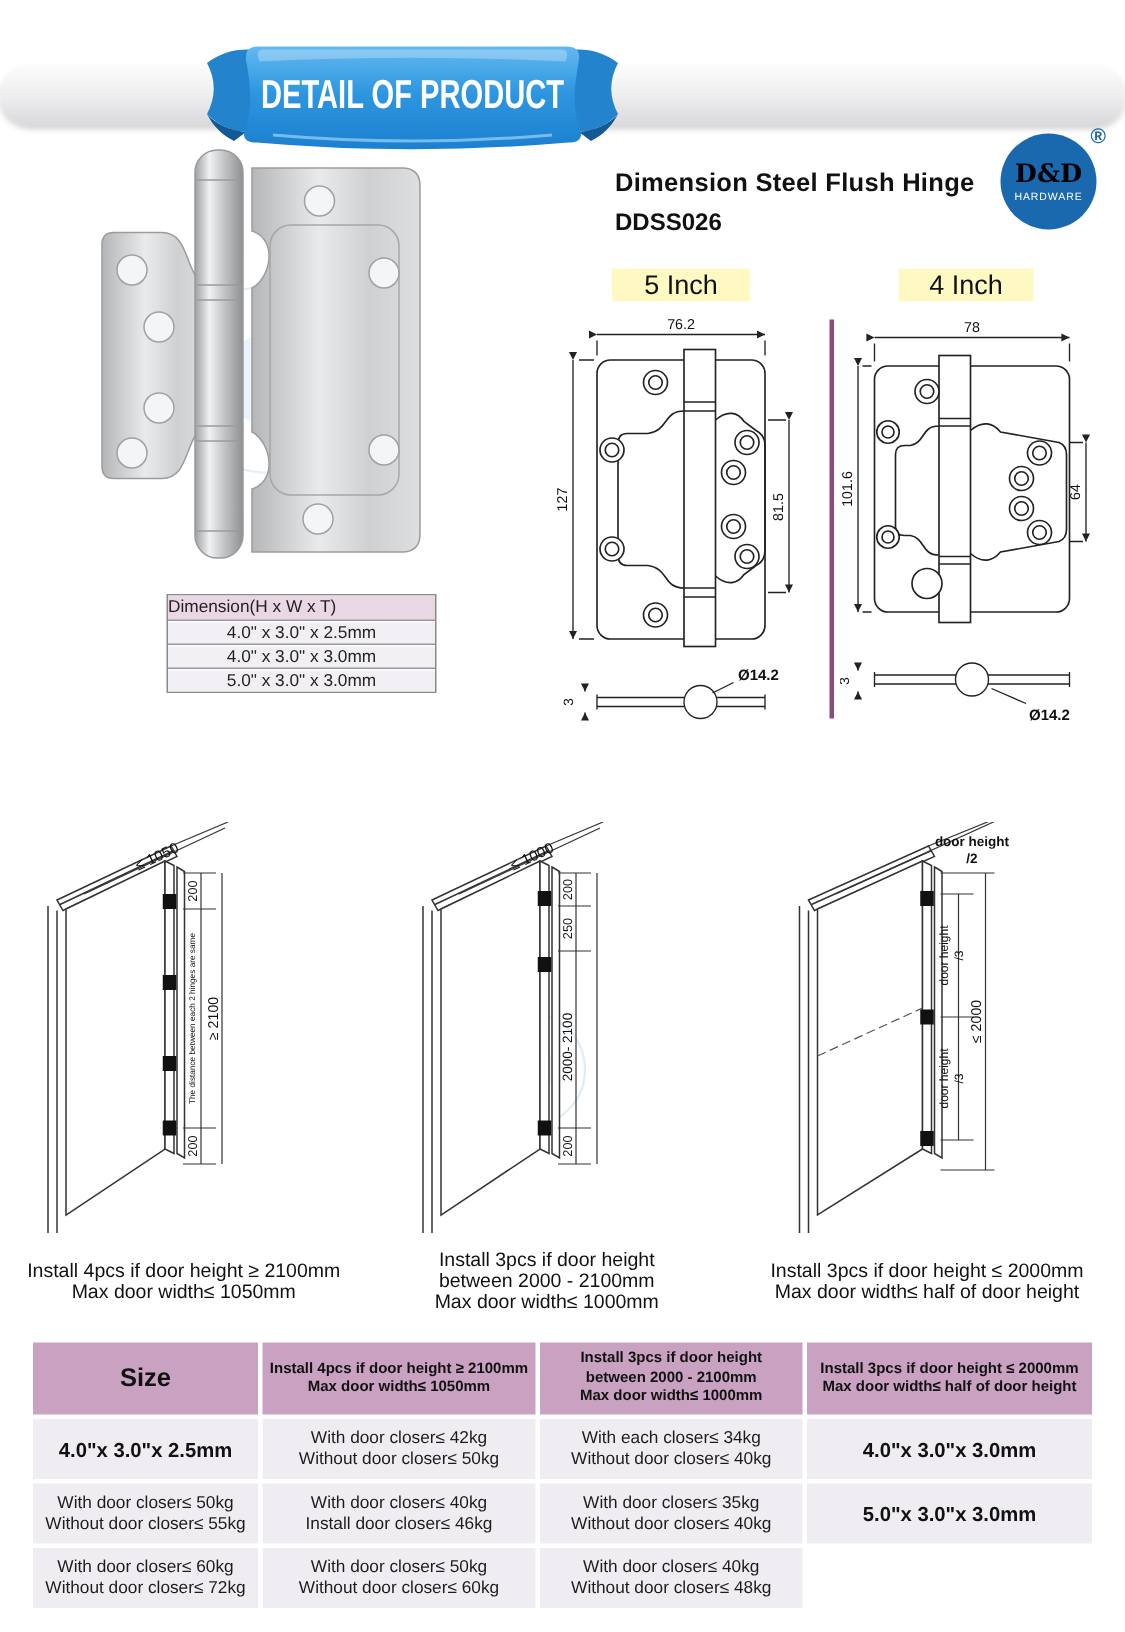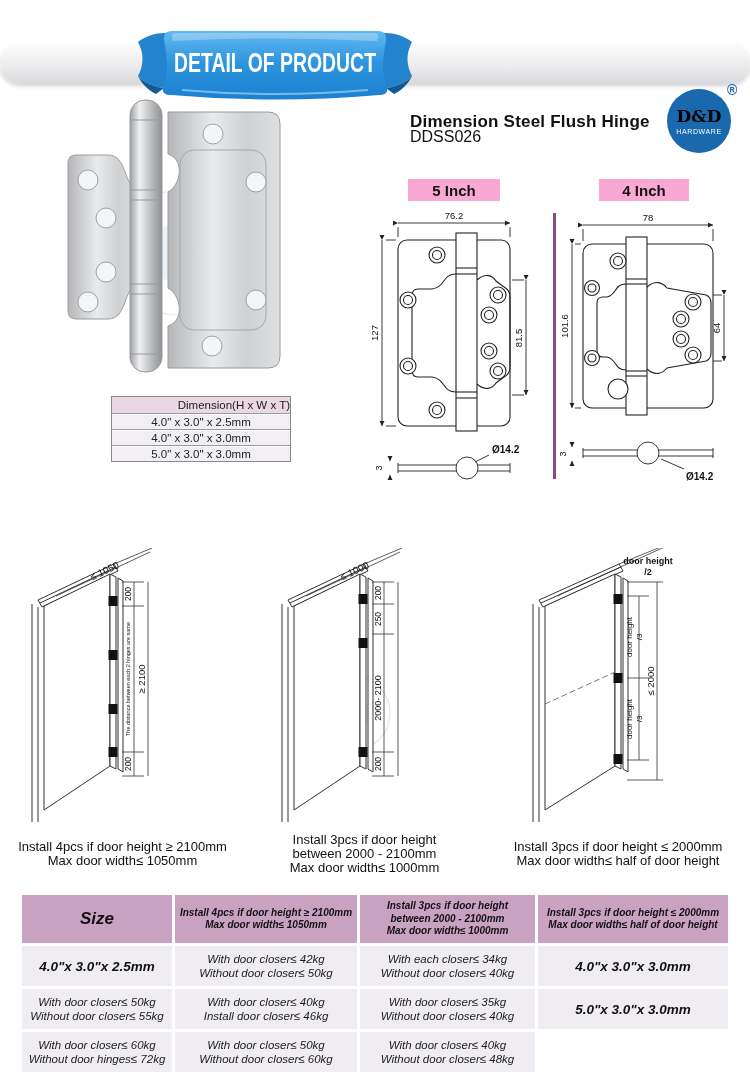--- a/index.html
+++ b/index.html
@@ -12,7 +12,7 @@
            box-shadow:0 2px 4px rgba(0,0,0,.18);}
   
   #title1{left:410px;top:112px;font-size:17px;font-weight:bold;letter-spacing:.2px;}
-  #title2{left:410px;top:128px;font-size:16px;font-weight:normal;}
+  #title2{left:410px;top:140px;font-size:16px;font-weight:bold;}
   
   #logo{left:667px;top:89px;width:64px;height:64px;border-radius:50%;background:#1a68ae;
         display:flex;flex-direction:column;align-items:center;justify-content:center;}

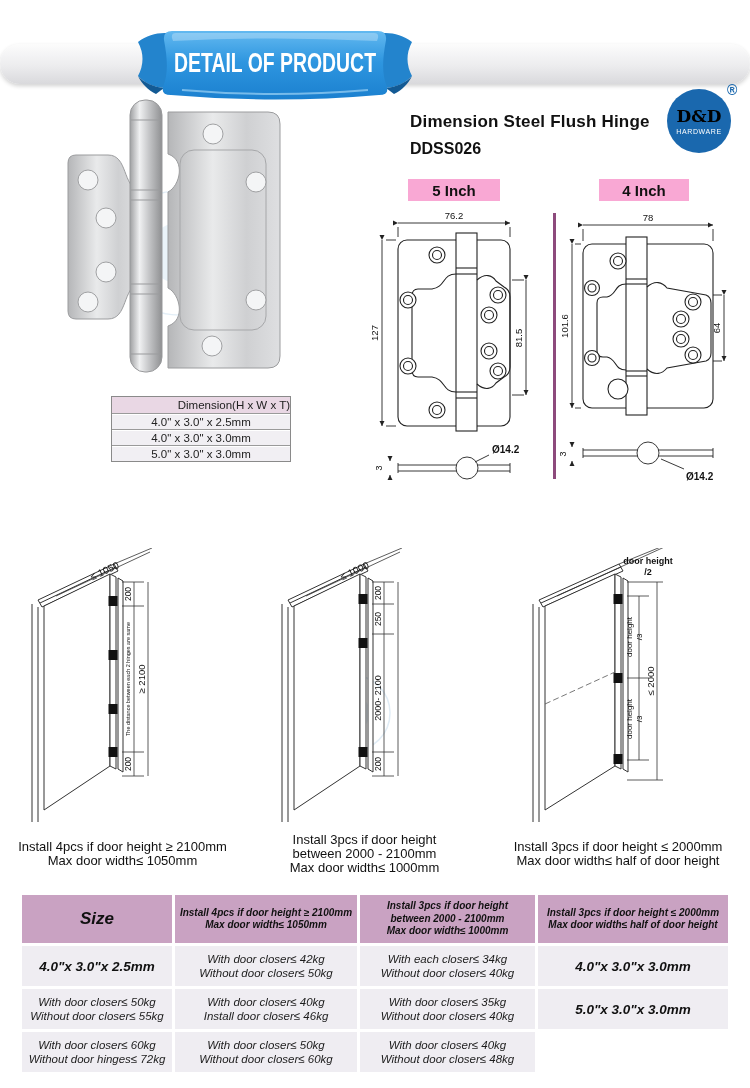--- a/index.html
+++ b/index.html
@@ -20,7 +20,7 @@
   #logo .hw{color:#fff;font-size:7px;letter-spacing:.6px;margin-top:2px;}
   #reg{left:727px;top:82px;color:#1a68ae;font-size:14px;font-weight:bold;}
   
-  .inch{background:#f9a8d4;font-weight:bold;font-size:15px;display:flex;align-items:center;justify-content:center;height:22px;}
+  .inch{background:#fef9c3;font-weight:normal;font-size:18px;display:flex;align-items:center;justify-content:center;height:22px;}
   #inch5{left:408px;top:179px;width:92px;}
   #inch4{left:599px;top:179px;width:90px;}
   

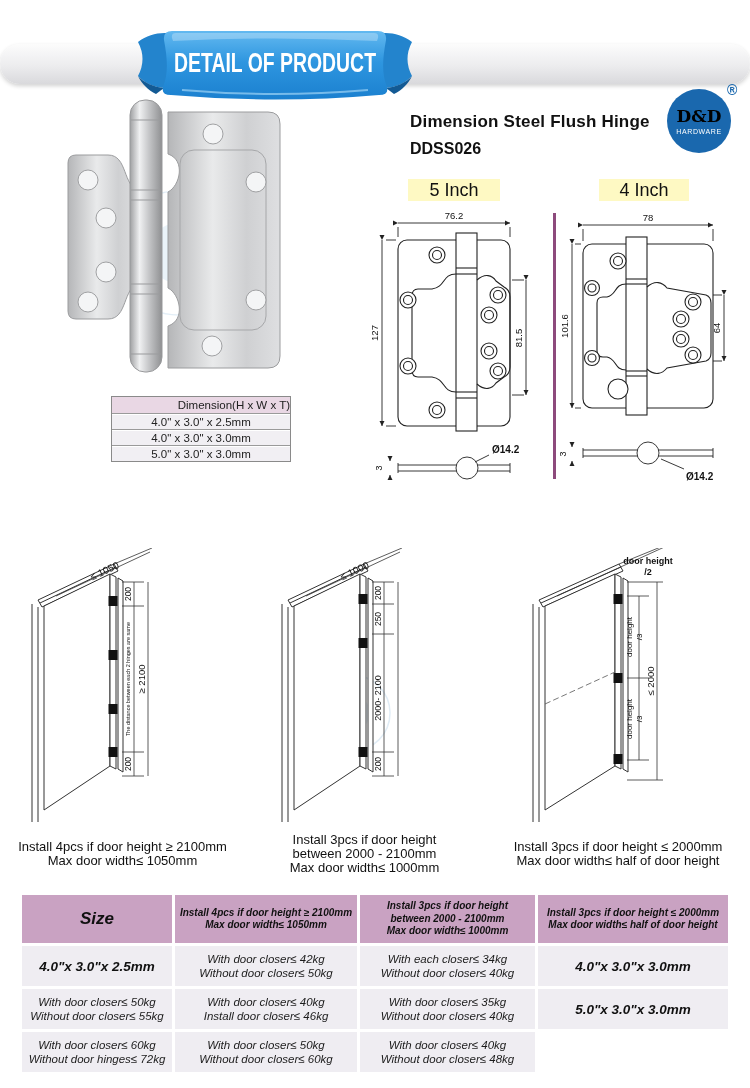--- a/index.html
+++ b/index.html
@@ -25,7 +25,7 @@
   #inch4{left:599px;top:179px;width:90px;}
   
   #dimtbl{left:111px;top:396px;width:178px;border:1px solid #8a8a8a;background:#fff;font-size:11.5px;color:#222;}
-  #dimtbl .hd{background:#e9d7e4;border-bottom:1px solid #9a9a9a;height:16px;line-height:16px;text-align:right;}
+  #dimtbl .hd{background:#e9d7e4;border-bottom:1px solid #9a9a9a;height:16px;line-height:16px;text-align:left;}
   #dimtbl .rw{background:#f1eff3;border-top:1px solid #fff;border-bottom:1px solid #9a9a9a;height:14px;line-height:14px;text-align:center;}
   #dimtbl .rw:last-child{border-bottom:none;}
   

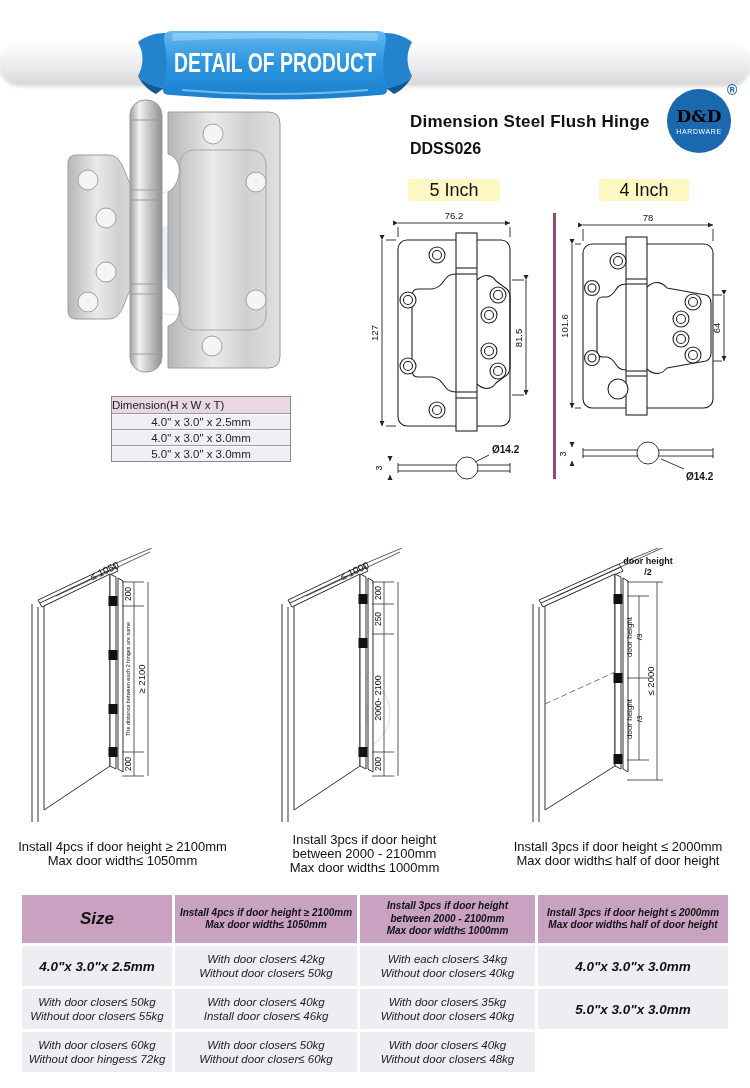--- a/index.html
+++ b/index.html
@@ -40,7 +40,7 @@
   #cap3{left:498px;top:840px;width:240px;}
   
   #spec{left:22px;top:895px;width:710px;display:grid;grid-template-columns:150px 182px 175px 190px;
-        grid-auto-rows:auto;gap:3px;font-style:italic;}
+        grid-auto-rows:auto;gap:3px;}
   #spec .h{background:#c9a2c2;height:48px;display:flex;flex-direction:column;align-items:center;justify-content:center;}
   #spec .h .big{font-size:17px;font-weight:bold;color:#111;}
   #spec .h .sm{font-size:10px;font-weight:bold;line-height:12.5px;text-align:center;color:#111;}

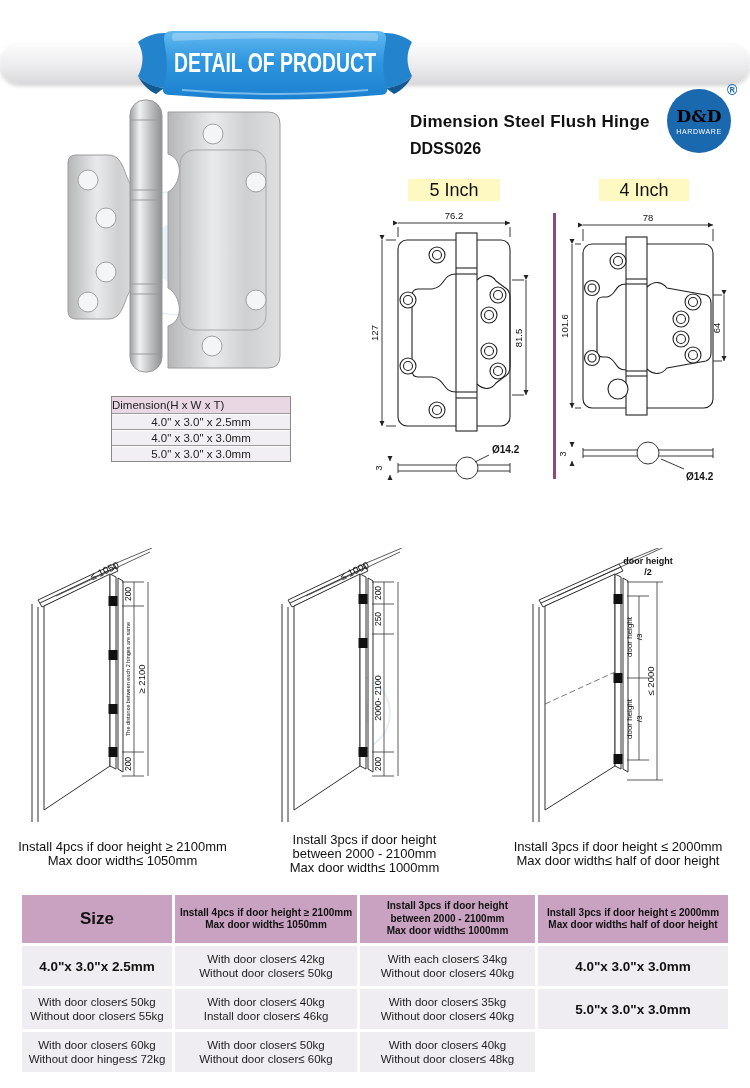--- a/index.html
+++ b/index.html
@@ -430,7 +430,7 @@
       </div>
     <div class="c">
         <span class="ln">With door closer≤ 60kg</span>
-        <span class="ln">Without door hinges≤ 72kg</span>
+        <span class="ln">Without door closer≤ 72kg</span>
       </div>
     <div class="c">
         <span class="ln">With door closer≤ 50kg</span>

